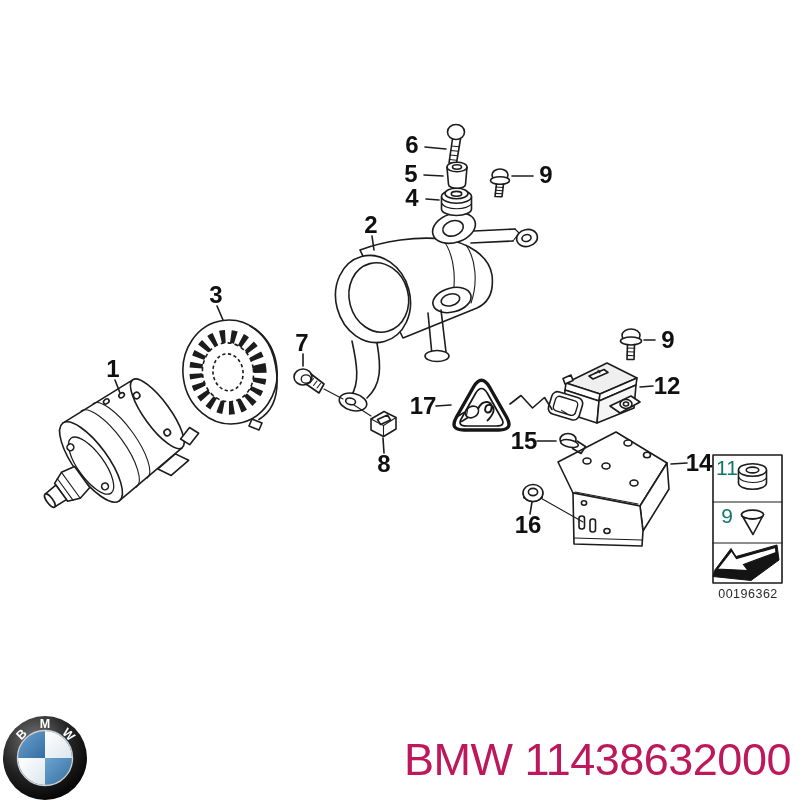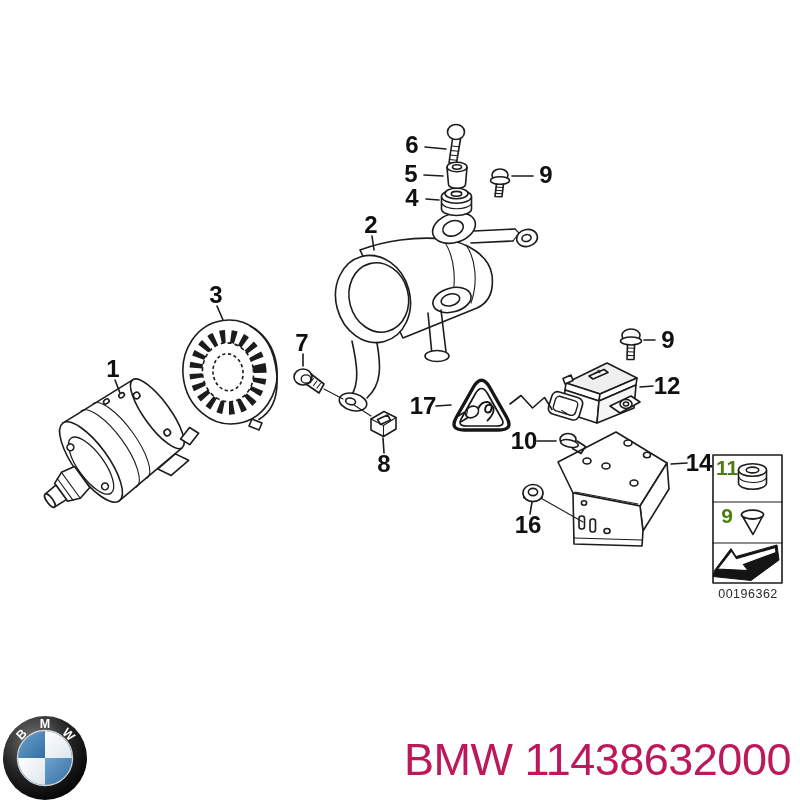--- a/index.html
+++ b/index.html
@@ -274,7 +274,7 @@
   <div class="callout" style="left:667px;top:386px">12</div>
   <div class="callout" style="left:668px;top:340px">9</div>
   <div class="callout" style="left:699px;top:463px">14</div>
-  <div class="callout" style="left:524px;top:441px">10</div>
+  <div class="callout" style="left:524px;top:441px">15</div>
   <div class="callout" style="left:528px;top:525px">16</div>
   <div class="callout" style="left:423px;top:406px">17</div>
   <div class="inset-label" style="left:727px;top:467px">11</div>

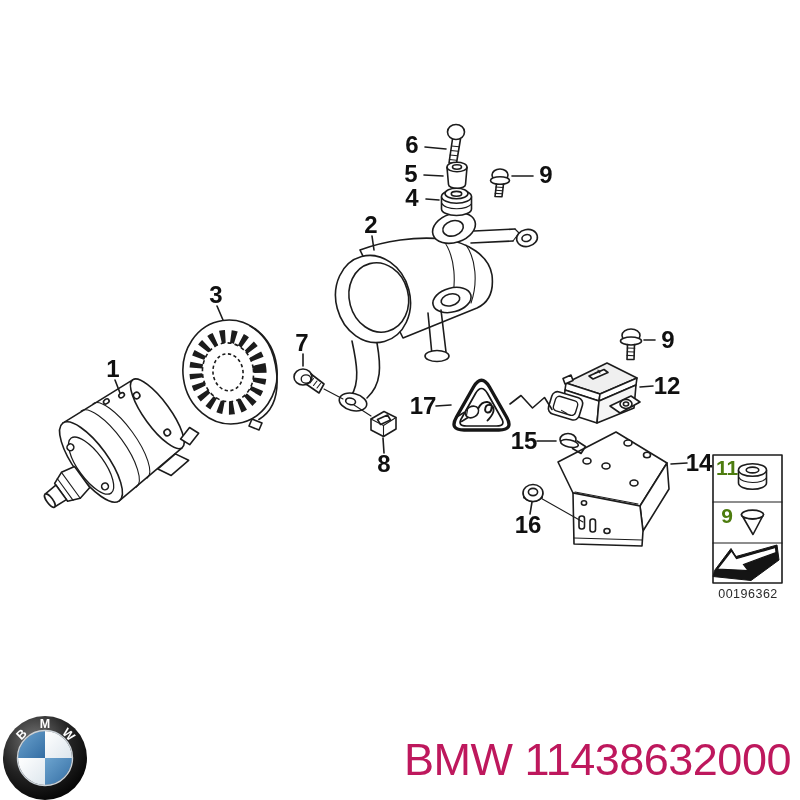--- a/index.html
+++ b/index.html
@@ -11,8 +11,8 @@
   .w{fill:#ffffff;stroke:#1c1c1c;stroke-width:1.6;stroke-linejoin:round;}
   .callout{position:absolute;transform:translate(-50%,-50%);font-weight:700;font-size:24px;
            color:#101010;line-height:1;white-space:nowrap;}
-  .inset-label{position:absolute;transform:translate(-50%,-50%);font-weight:700;font-size:21px;
-           color:#4d7c0f;line-height:1;}
+  .inset-label{position:absolute;transform:translate(-50%,-50%);font-weight:400;font-size:21px;
+           color:#0f766e;line-height:1;}
   .drawing-number{position:absolute;transform:translateX(-50%);font-size:12.5px;color:#2a2a2a;
            letter-spacing:.5px;line-height:1;}
   .caption{position:absolute;font-size:45px;color:#be185d;letter-spacing:-0.5px;line-height:1;}

